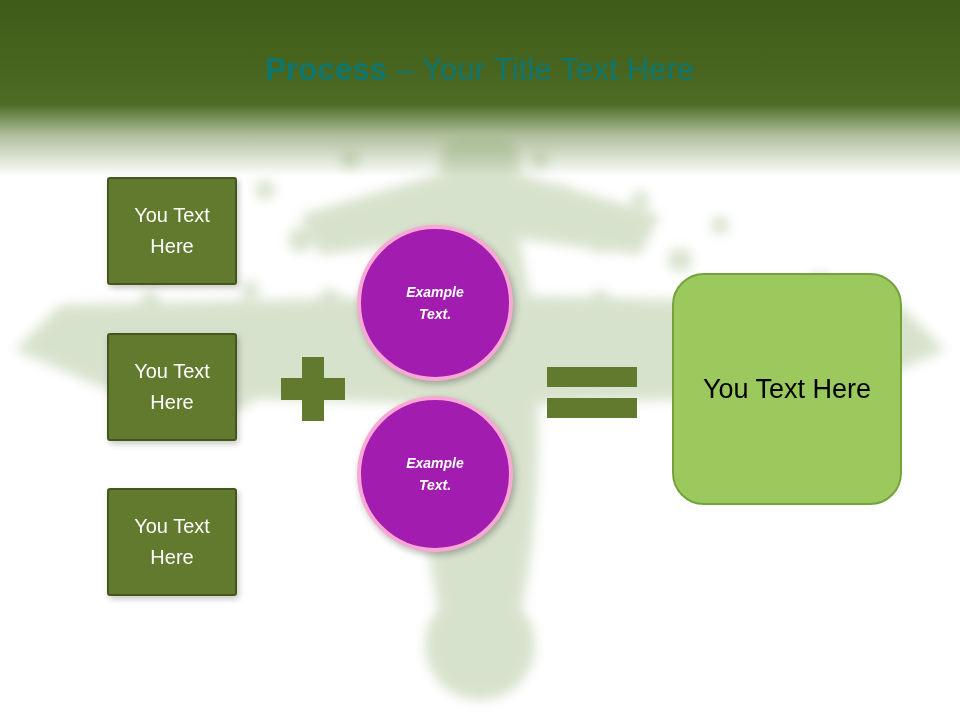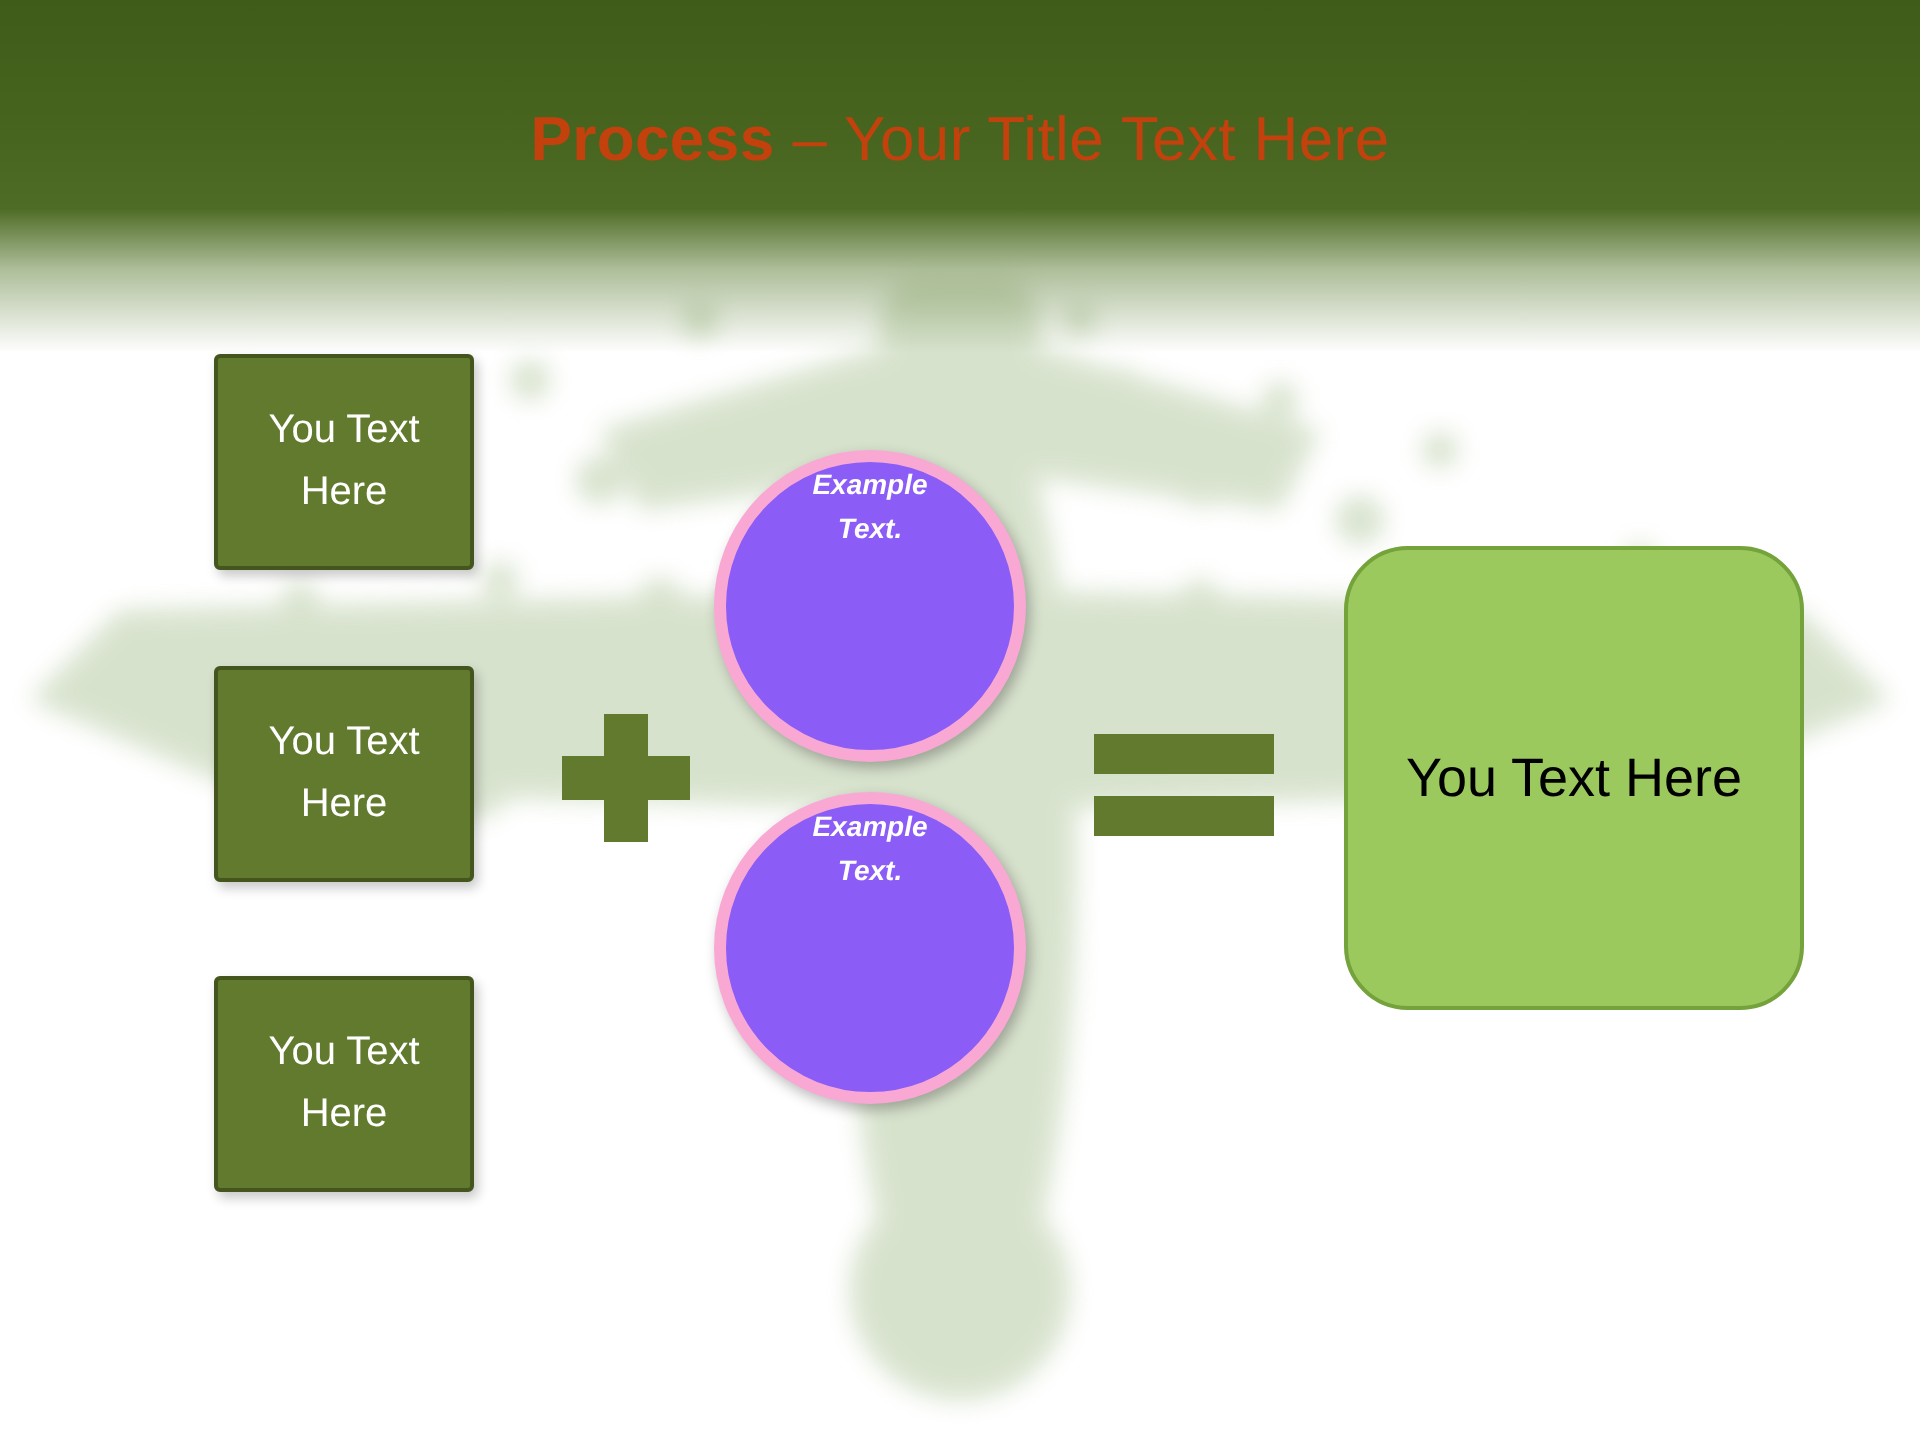--- a/index.html
+++ b/index.html
@@ -32,7 +32,7 @@
     left: 0;
     width: 100%;
     text-align: center;
-    color: #c2410c;
+    color: #0f766e;
     font-size: 31px;
     letter-spacing: 0.2px;
     z-index: 3;

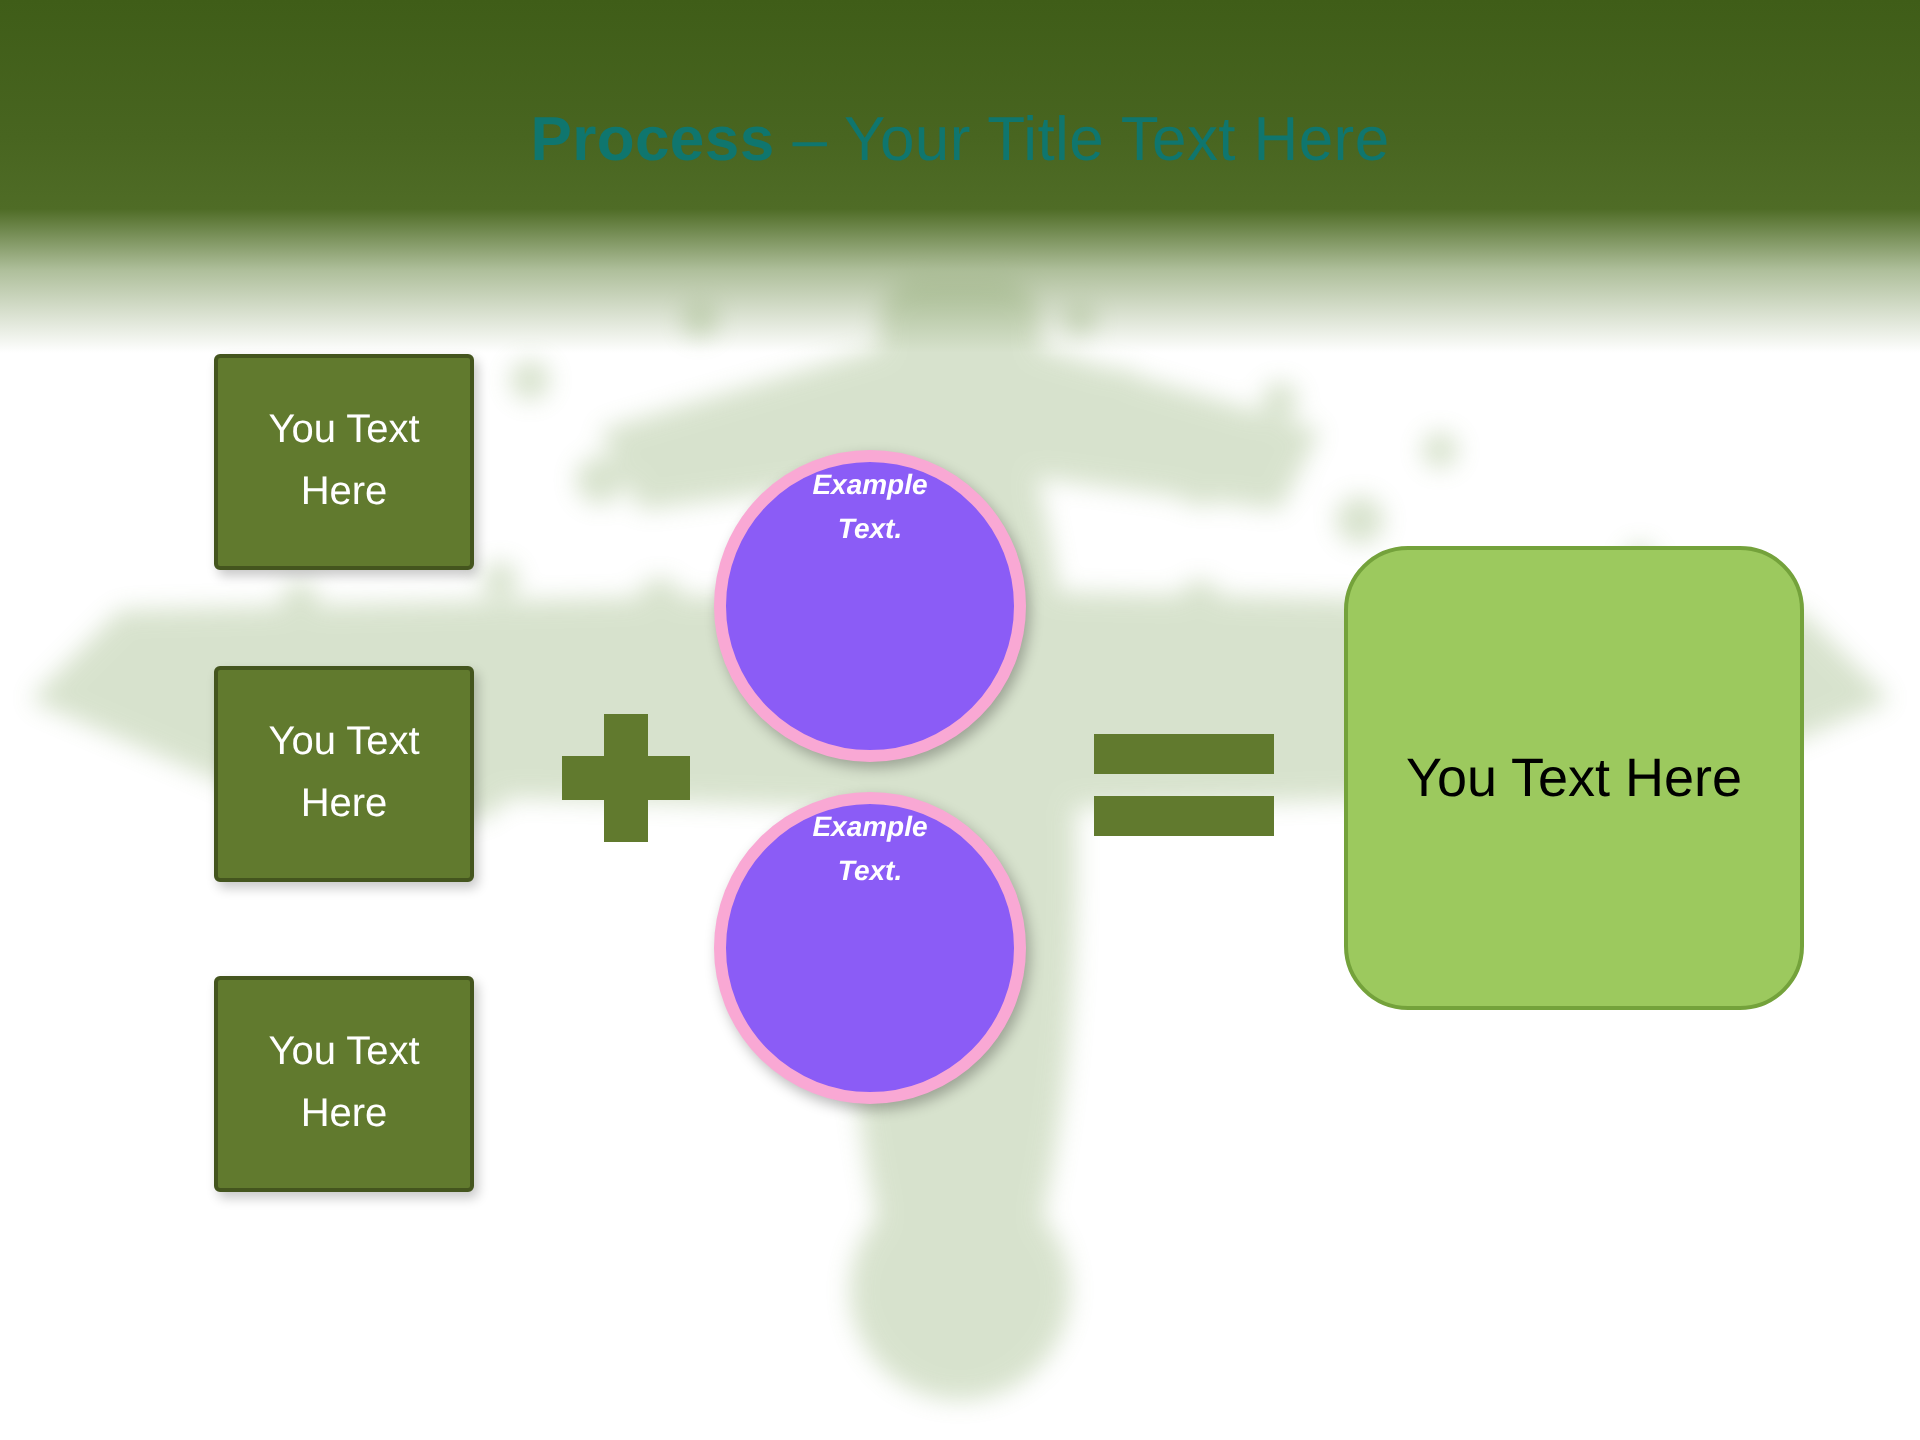--- a/index.html
+++ b/index.html
@@ -93,10 +93,11 @@
     width: 156px;
     height: 156px;
     border-radius: 50%;
-    background: #8b5cf6;
-    border: 6px solid #f9a8d4;
+    background: #a21caf;
+    border: 4px solid #f9a8d4;
     box-sizing: border-box;
     display: flex;
+    align-items: center;
     justify-content: center;
     z-index: 3;
     box-shadow: 2px 3px 7px rgba(0,0,0,0.28);

